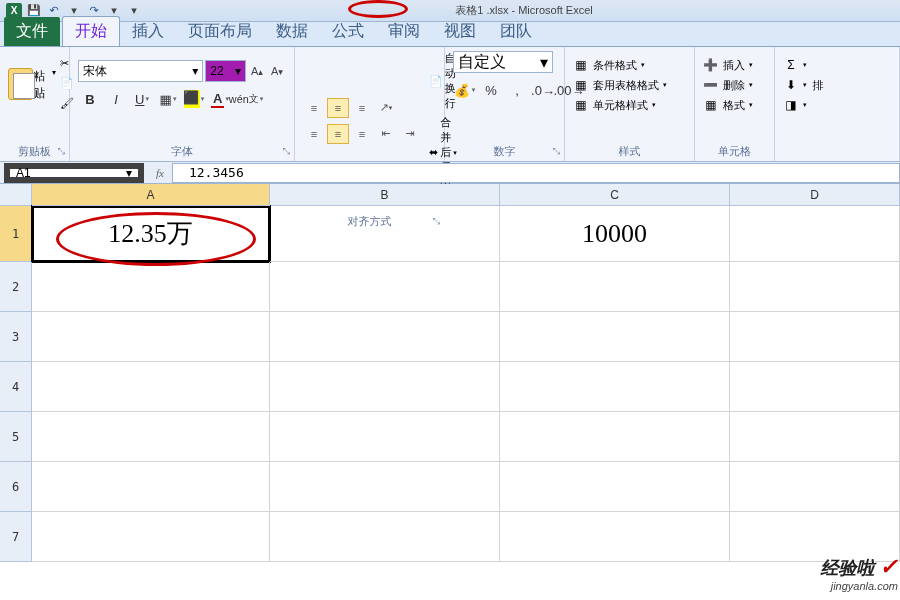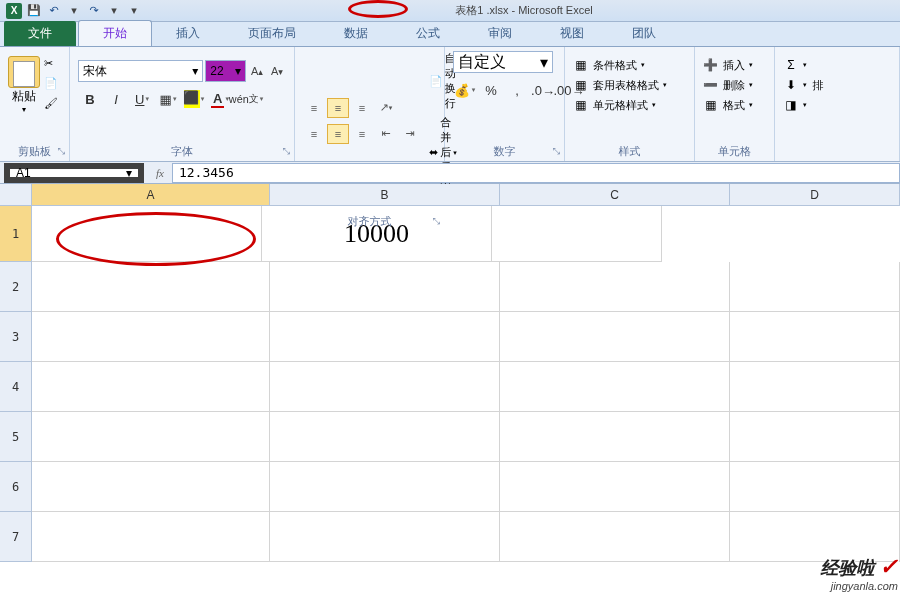--- a/index.html
+++ b/index.html
@@ -14,7 +14,7 @@
 .app-title { flex: 1; text-align: center; }
 
 .tabs { height: 25px; background: #dbe8f7; display: flex; align-items: flex-end; padding: 0 4px; border-bottom: 1px solid #8ba5c6; }
-.tab { padding: 4px 24px; font-size: 12px; color: #3b5d87; cursor: pointer; margin-top: 20px; }
+.tab { padding: 4px 12px; font-size: 16px; color: #3b5d87; cursor: pointer; margin-top: 20px; }
 .tab.file { background: #207245; color: #fff; border-radius: 2px 2px 0 0; margin-right: 2px; }
 .tab.active { background: #f1f5fb; border: 1px solid #8ba5c6; border-bottom: none; border-radius: 3px 3px 0 0; color: #6d28d9; }
 

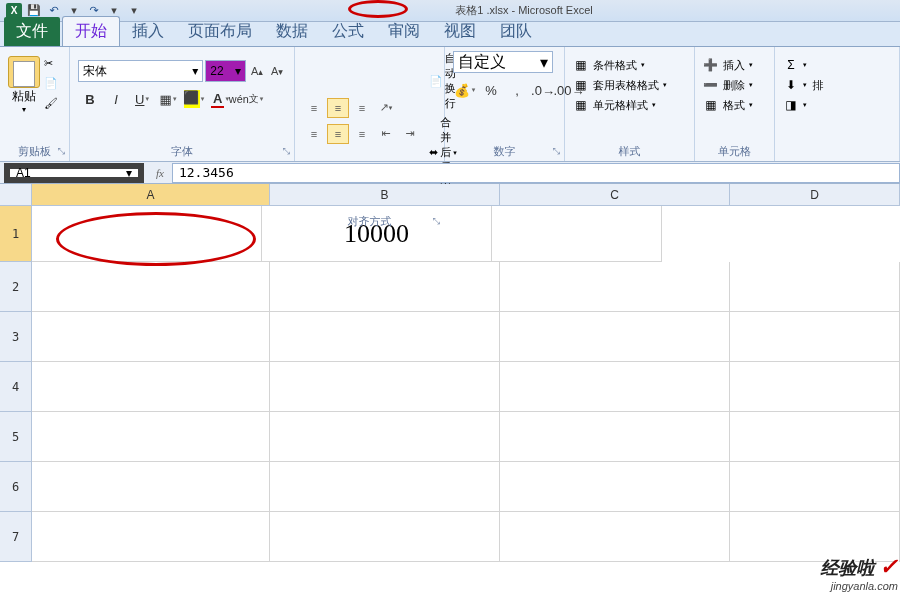--- a/index.html
+++ b/index.html
@@ -25,7 +25,7 @@
 .group-label .launcher { position:absolute; right:-4px; font-size:9px; color:#5a7096; }
 
 .clipboard { width: 70px; }
-.paste-btn { display:flex; flex-direction:column; align-items:center; font-size:12px; }
+.paste-btn { display:flex; flex-direction:row; align-items:flex-start; font-size:12px; }
 .paste-icon { width:32px; height:32px; background:#f9d77a; border:1px solid #c8a030; border-radius:3px; position:relative; }
 .paste-icon::after { content:""; position:absolute; top:4px; left:4px; width:20px; height:24px; background:#fff; border:1px solid #999; }
 .clip-side { display:flex; flex-direction:column; gap:4px; margin-left:4px; }

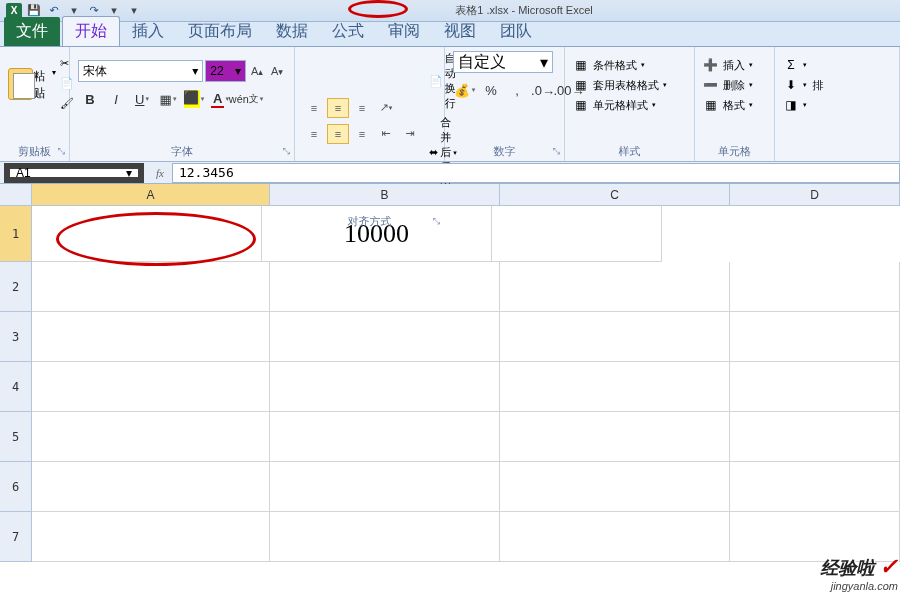--- a/index.html
+++ b/index.html
@@ -67,7 +67,7 @@
 .namebox { width:140px; height:20px; margin:0 4px; border:6px solid #404040; background:#fff; display:flex; align-items:center; padding:0 6px; font-size:12px; justify-content:space-between; }
 .fx-icons { display:flex; gap:6px; padding:0 8px; font-size:11px; color:#666; align-items:center; }
 .fx { font-style:italic; font-family:serif; }
-.formula-bar { flex:1; height:20px; border:1px solid #9cb4d4; background:#fff; padding:0 6px; font-size:13px; font-family:SimSun, monospace; display:flex; align-items:center; }
+.formula-bar { flex:1; height:20px; border:1px solid #9cb4d4; background:#fff; padding:0 16px; font-size:13px; font-family:SimSun, monospace; display:flex; align-items:center; }
 
 .sheet { display:flex; }
 .corner { width:32px; height:22px; background:#e8eef7; border-right:1px solid #b3c4db; border-bottom:1px solid #b3c4db; }

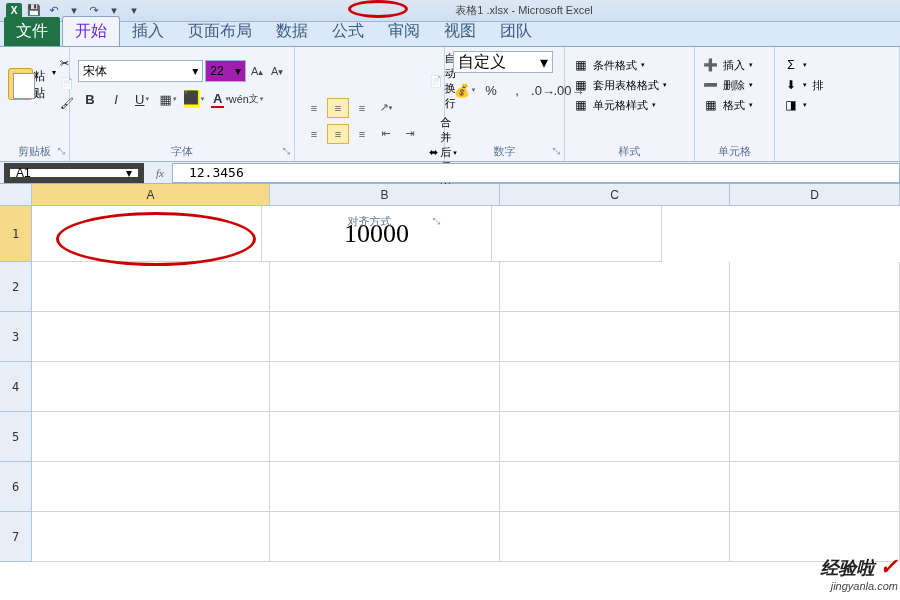--- a/index.html
+++ b/index.html
@@ -340,6 +340,7 @@
 <div class="rows">
   <div class="row r1">
     <div class="row-h sel">1</div>
+    <div class="cell A active">12.35万</div>
     <div class="cell B"></div>
     <div class="cell C">10000</div>
     <div class="cell D"></div>

